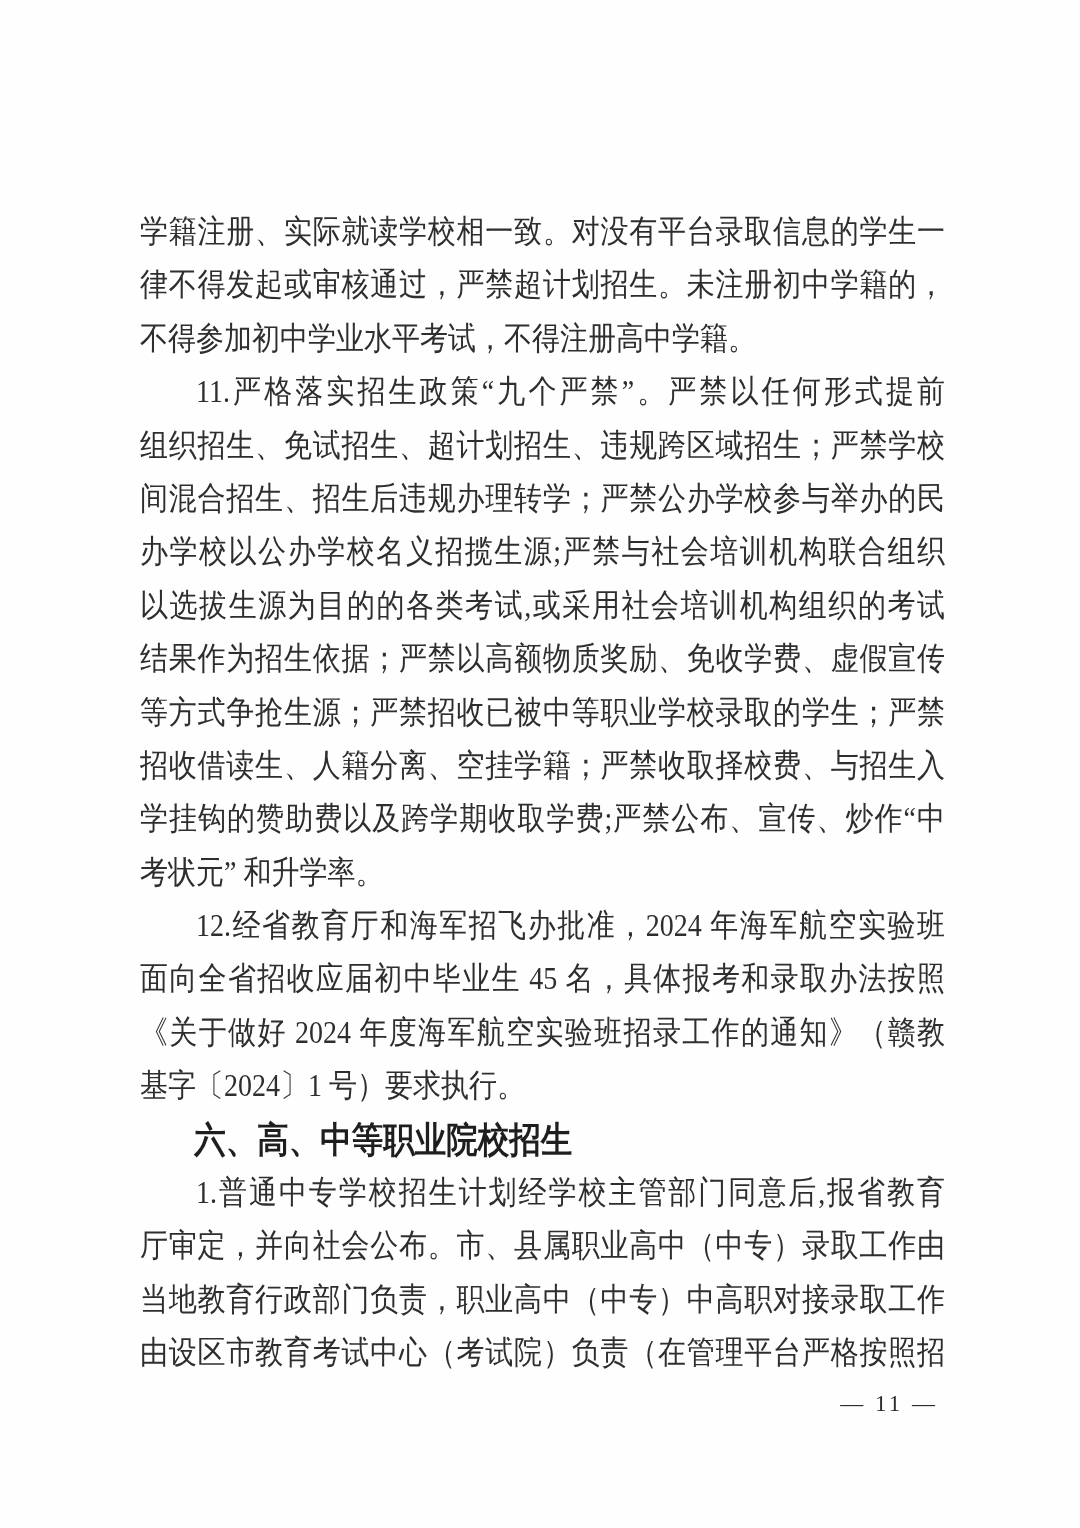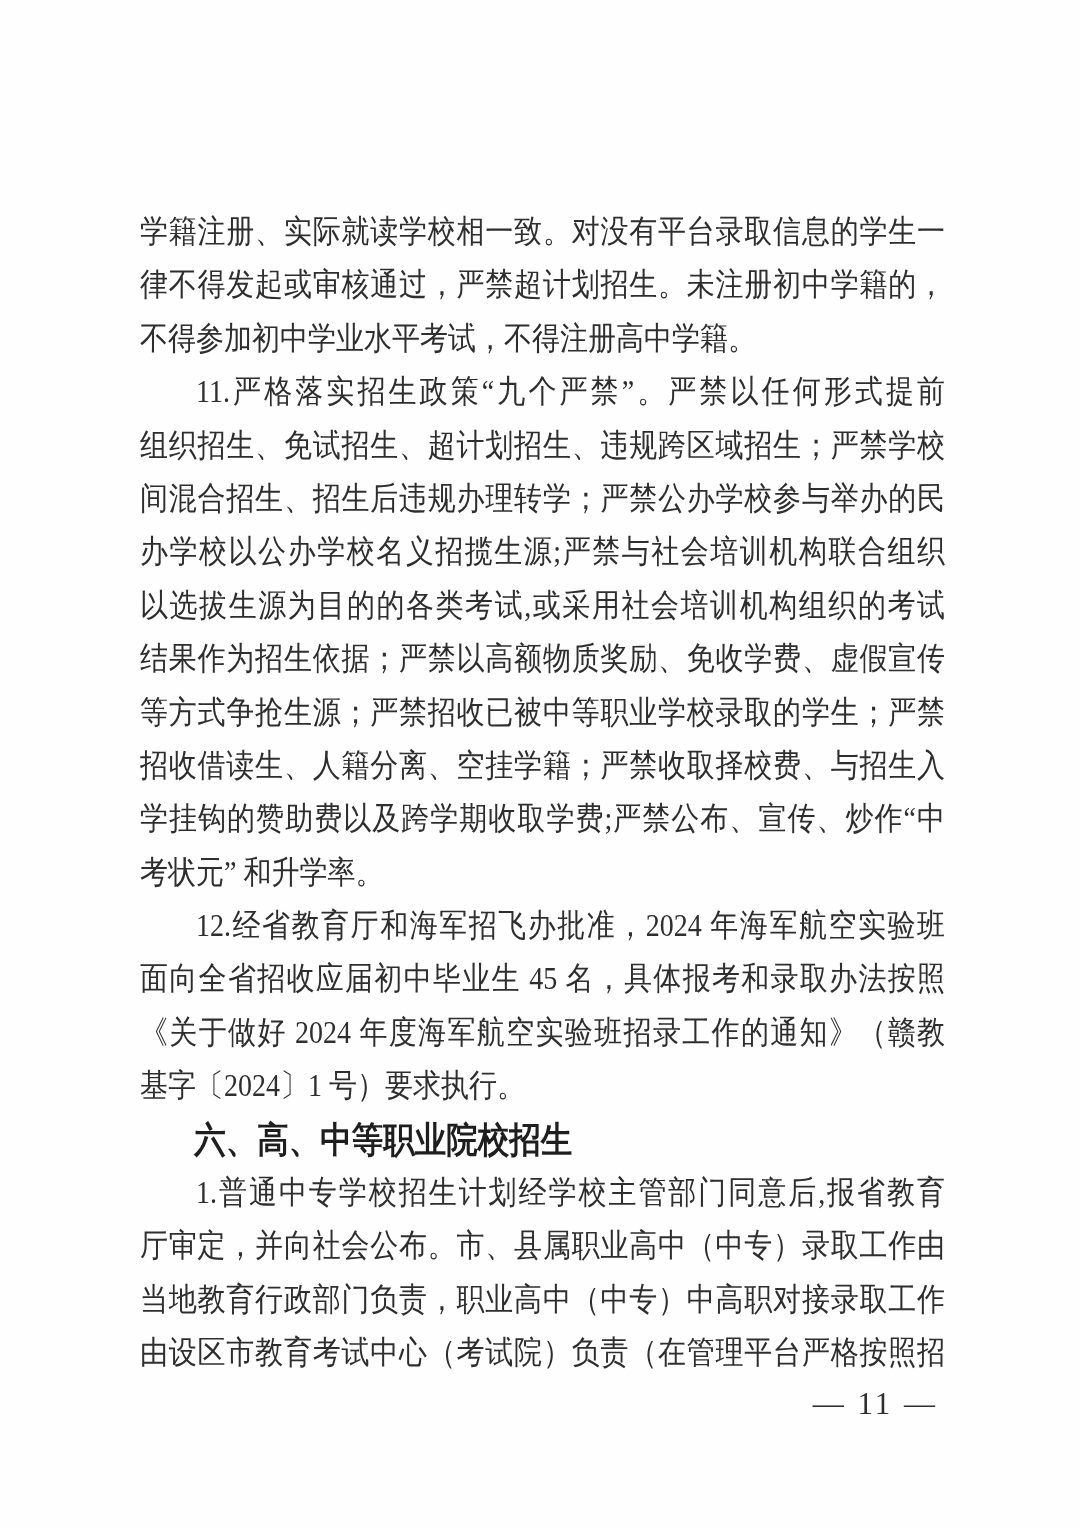--- a/index.html
+++ b/index.html
@@ -54,7 +54,7 @@
     position: absolute;
     top: 1388px;
     right: 142px;
-    font-size: 31px;
+    font-size: 23px;
     line-height: 32px;
     color: #2e2e2e;
     letter-spacing: 3px;

